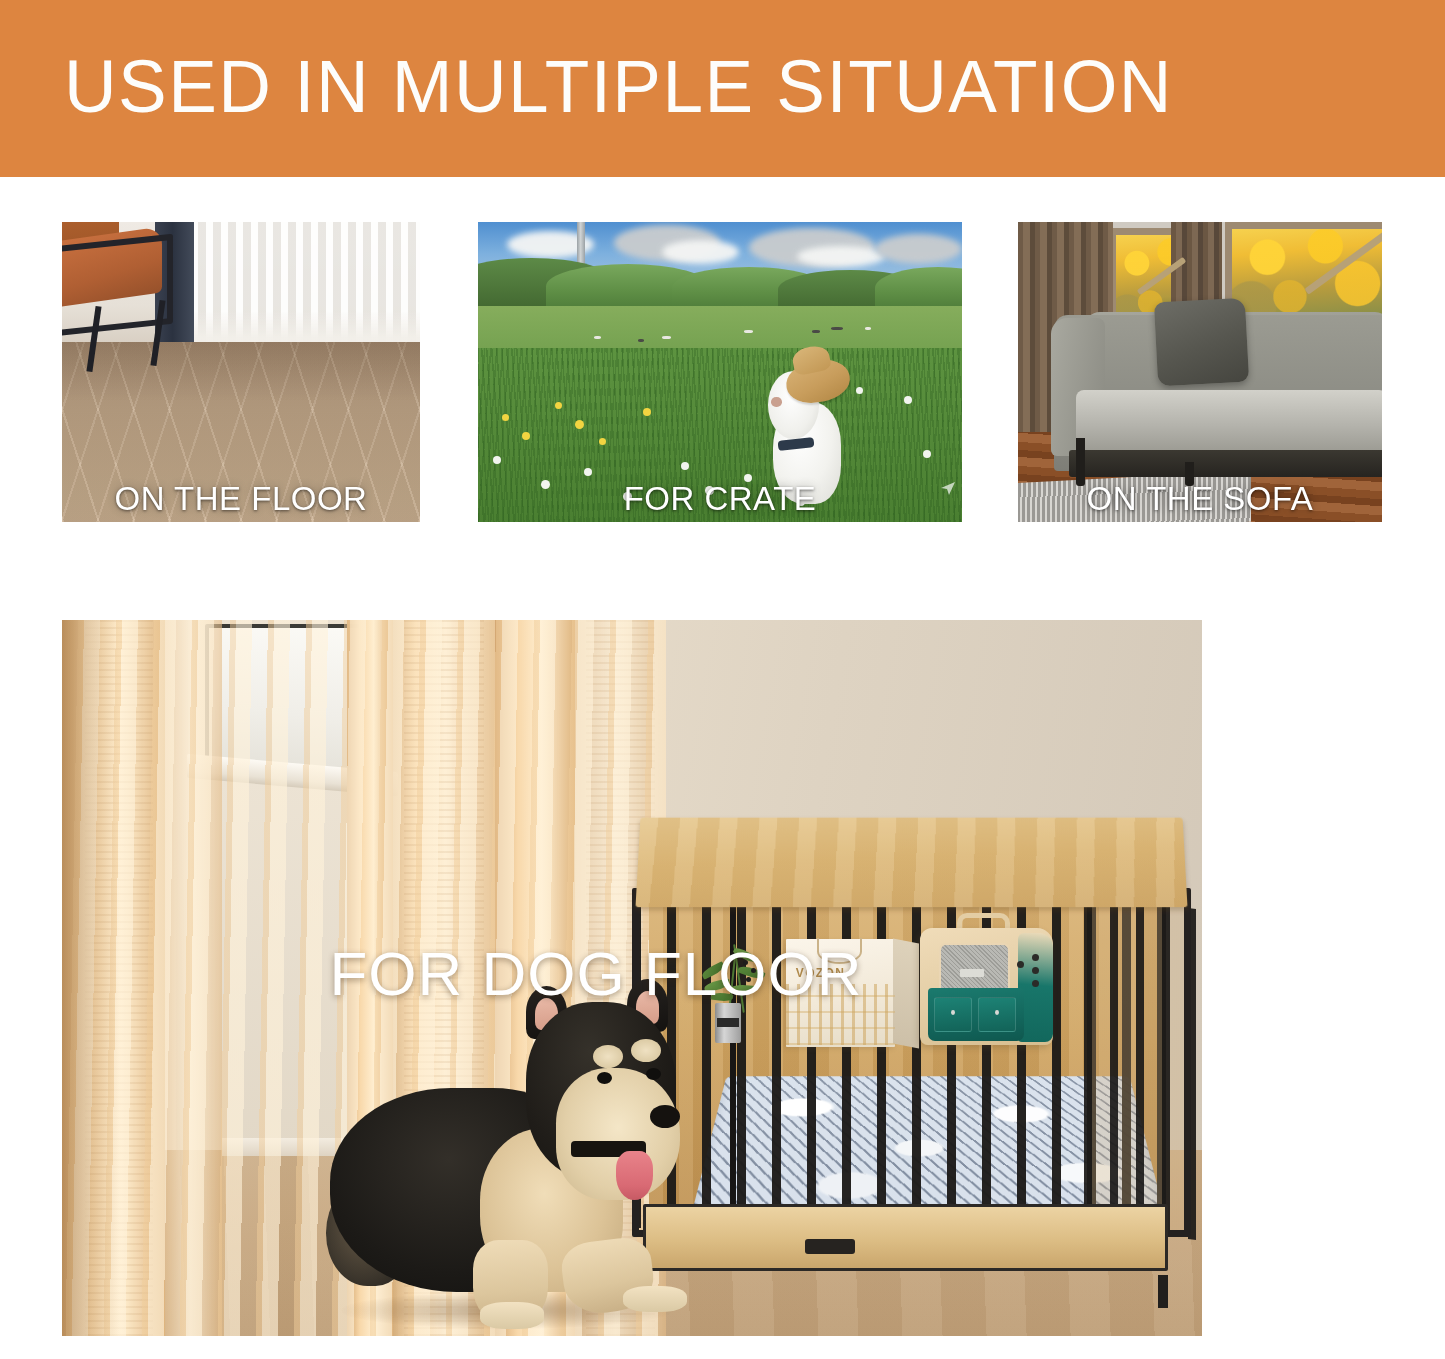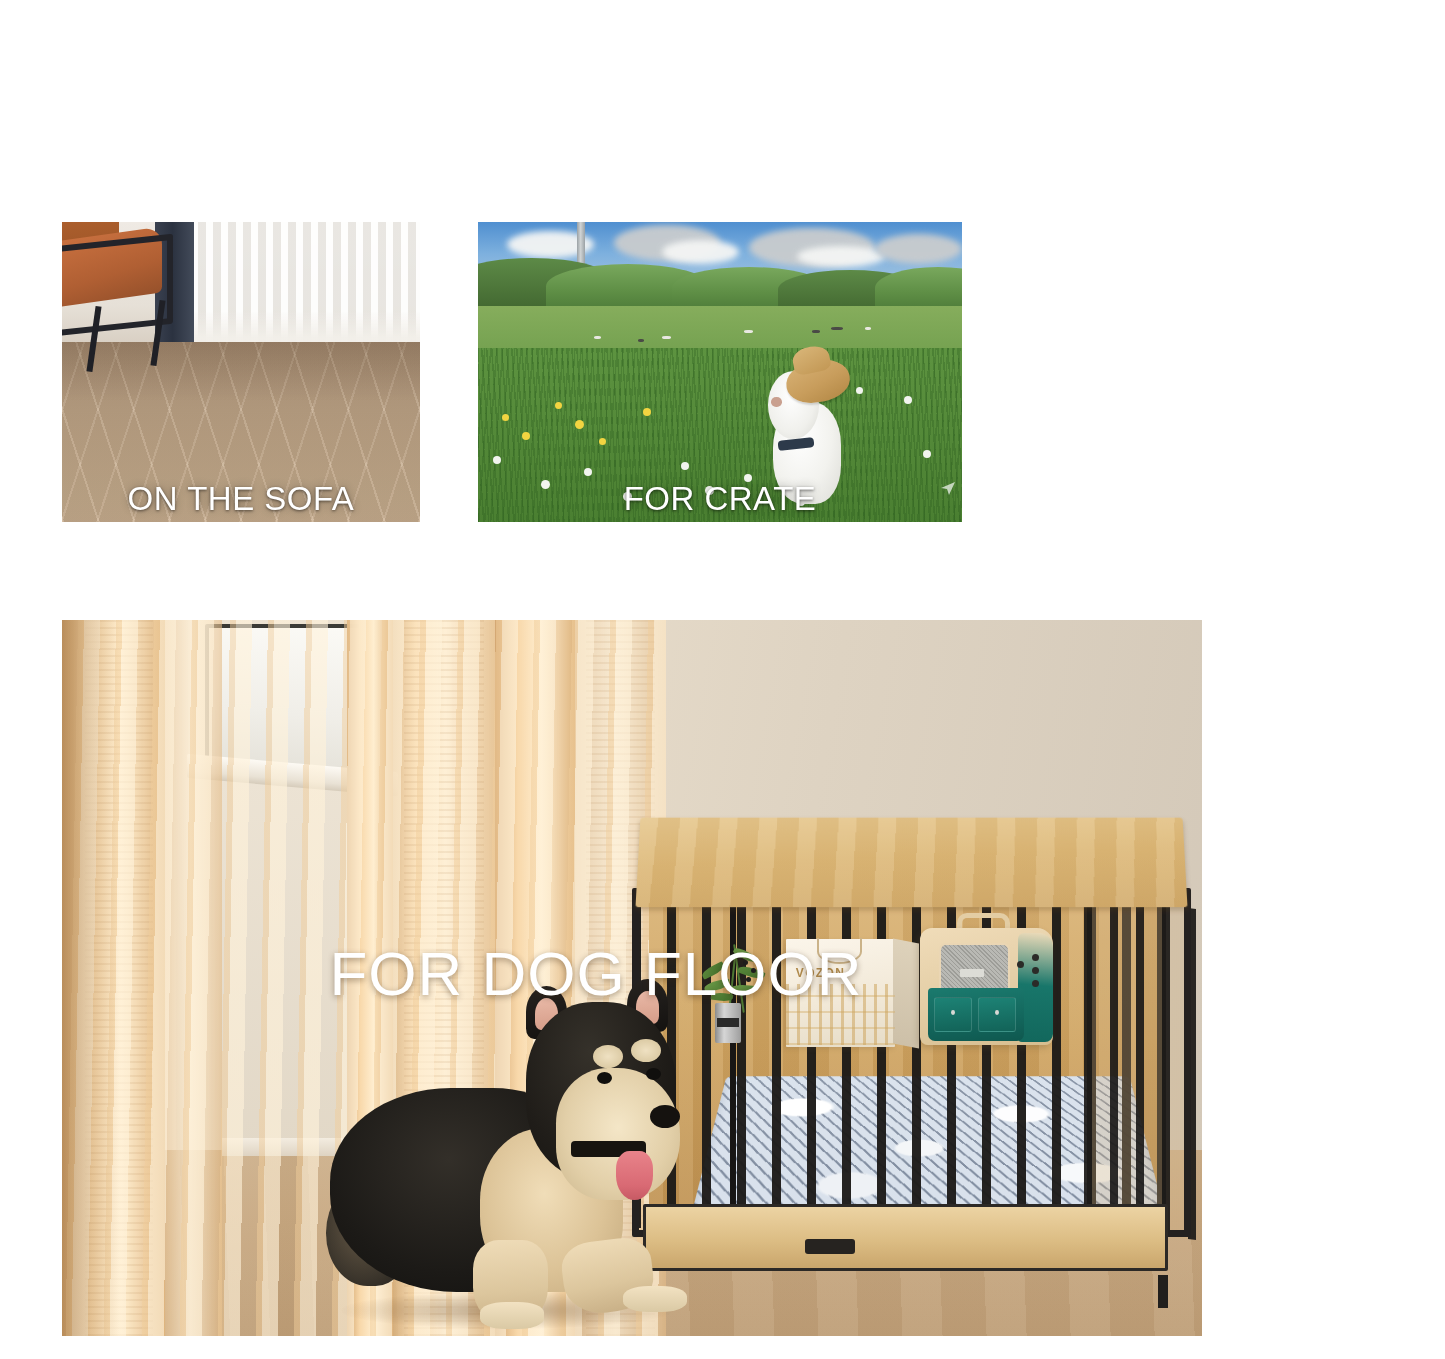--- a/index.html
+++ b/index.html
@@ -641,6 +641,9 @@
 
 <div class="page">
 
+  <div class="header-banner">
+    <div class="header-title">USED IN MULTIPLE SITUATION</div>
+  </div>
 
   <div class="thumb" id="thumb-floor">
     <div class="thumb-scene">

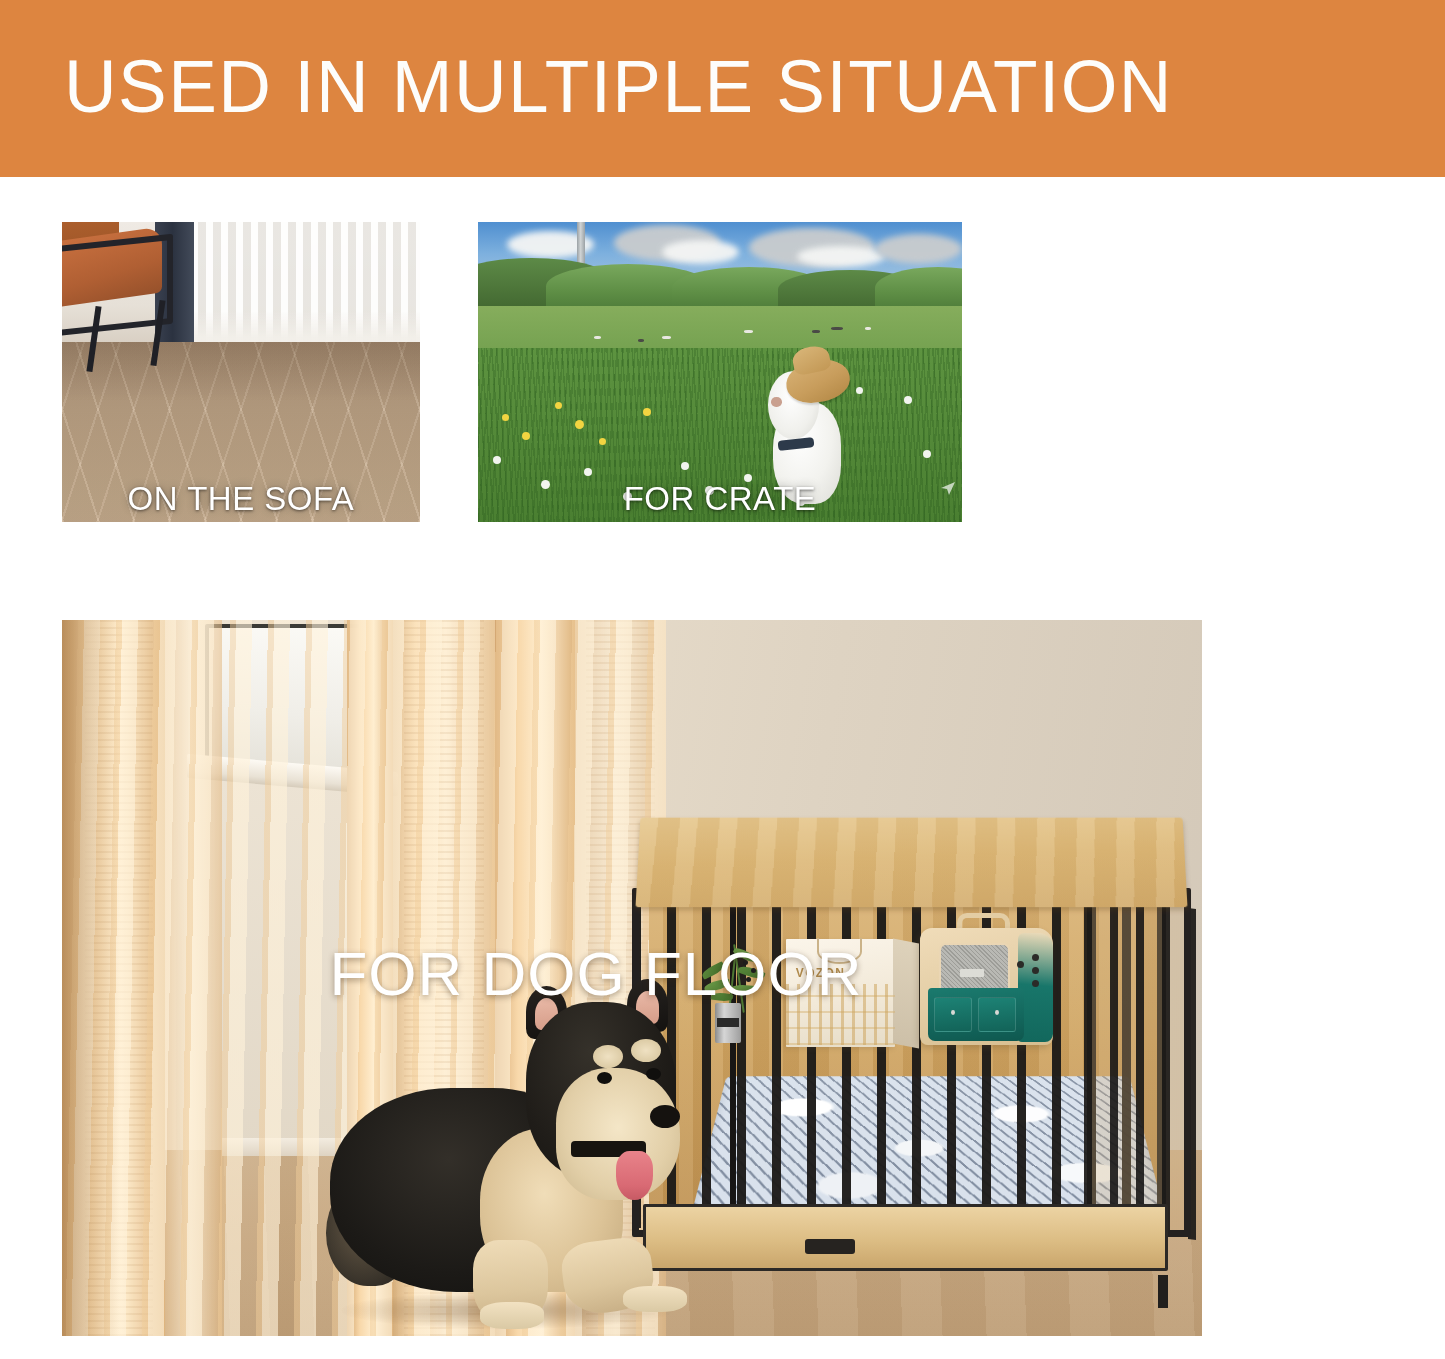--- a/index.html
+++ b/index.html
@@ -657,7 +657,7 @@
       <div class="floor-chair-leg" style="left:8%;top:28%;height:22%;transform:rotate(8deg);"></div>
       <div class="floor-chair-leg" style="left:26%;top:26%;height:22%;transform:rotate(8deg);"></div>
     </div>
-    <div class="thumb-label">ON THE SOFA</div>
+    <div class="thumb-label">ON THE FLOOR</div>
   </div>
 
   <div class="thumb" id="thumb-travel">

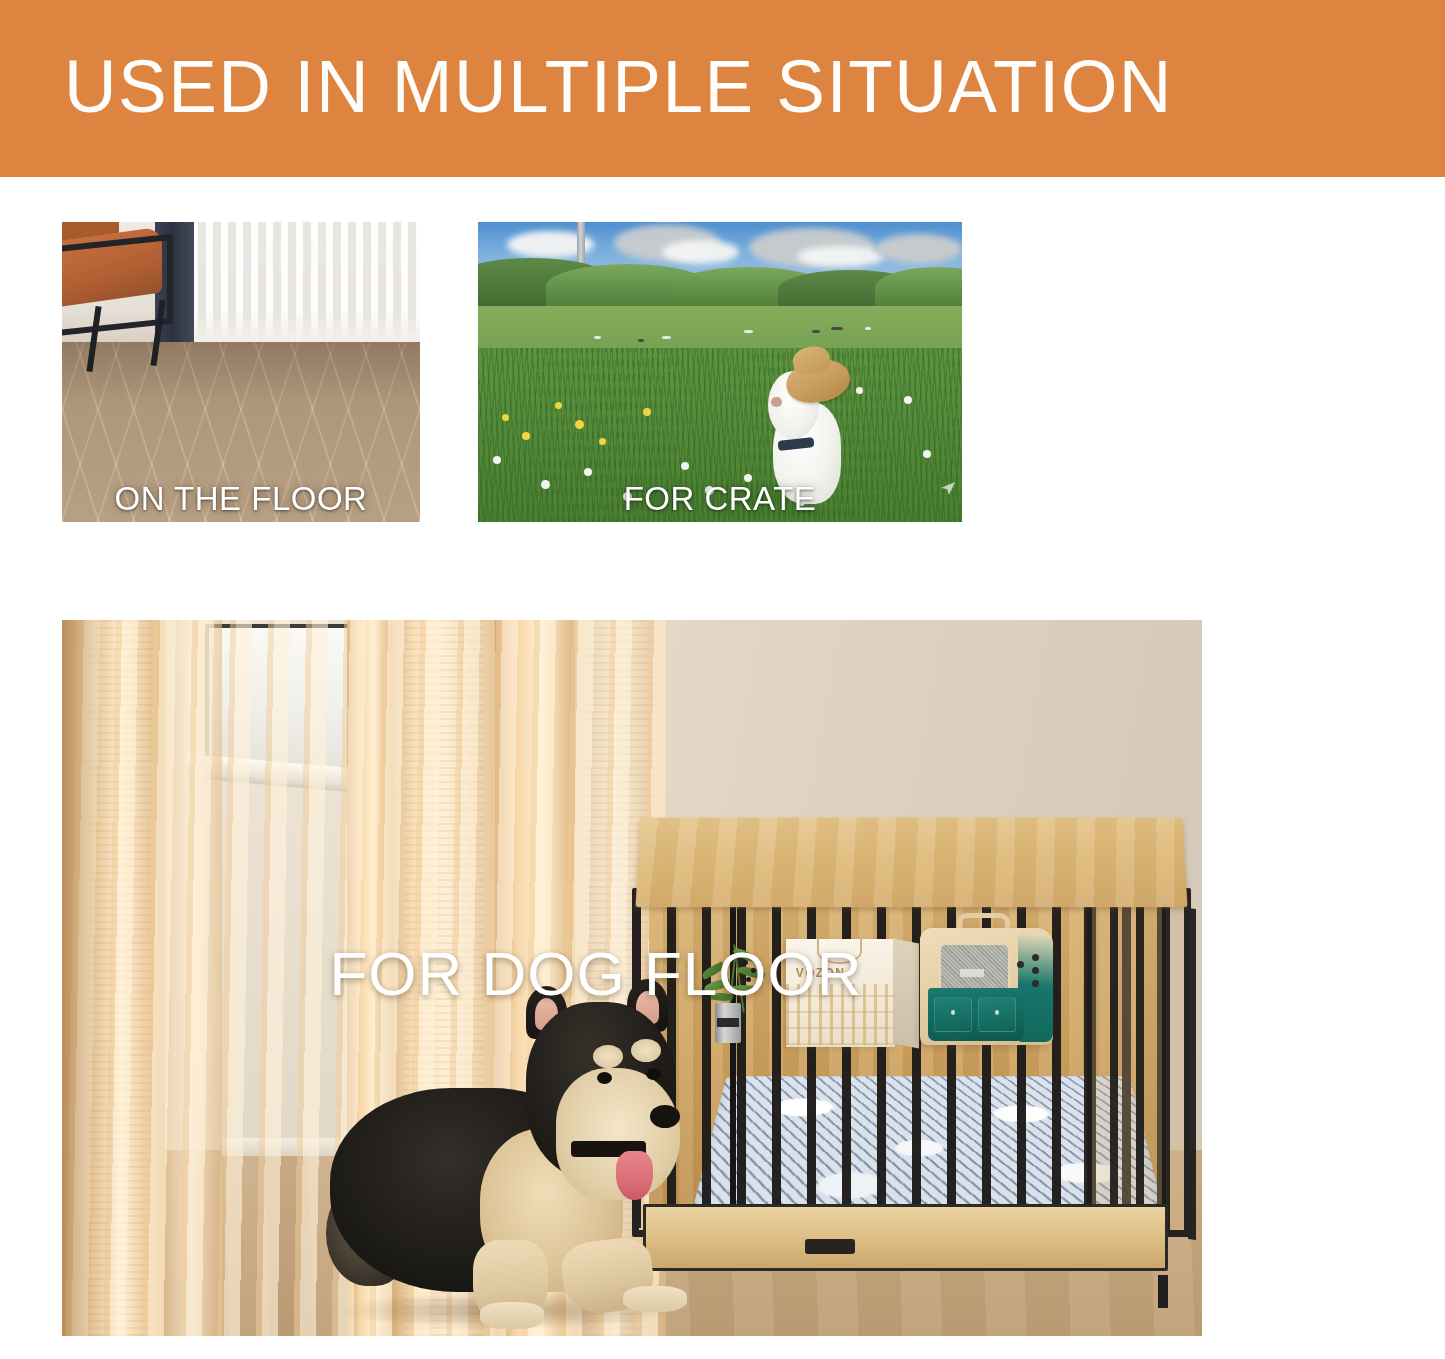--- a/index.html
+++ b/index.html
@@ -716,6 +716,30 @@
     <div class="thumb-label">FOR CRATE</div>
   </div>
 
+  <div class="thumb" id="thumb-sofa">
+    <div class="thumb-scene">
+      <div class="sofa-wallpanel"></div>
+      <div class="window" style="left:25%;top:2%;width:30%;height:36%;">
+        <div class="branch" style="left:18%;top:40%;width:60%;height:6px;"></div>
+      </div>
+      <div class="window" style="left:57%;top:0%;width:48%;height:36%;">
+        <div class="branch" style="left:40%;top:32%;width:62%;height:7px;"></div>
+      </div>
+      <div class="sofa-curtain-l"></div>
+      <div class="sofa-curtain-m"></div>
+      <div class="sofa-floor"></div>
+      <div class="sofa-rug"></div>
+      <div class="sofa-backrest"></div>
+      <div class="sofa-body"></div>
+      <div class="sofa-arm"></div>
+      <div class="sofa-pillow"></div>
+      <div class="sofa-seat"></div>
+      <div class="sofa-base"></div>
+      <div class="sofa-leg" style="left:16%;top:72%;height:16%;"></div>
+      <div class="sofa-leg" style="left:46%;top:80%;height:8%;"></div>
+    </div>
+    <div class="thumb-label">ON THE SOFA</div>
+  </div>
 
   <div id="hero">
 

